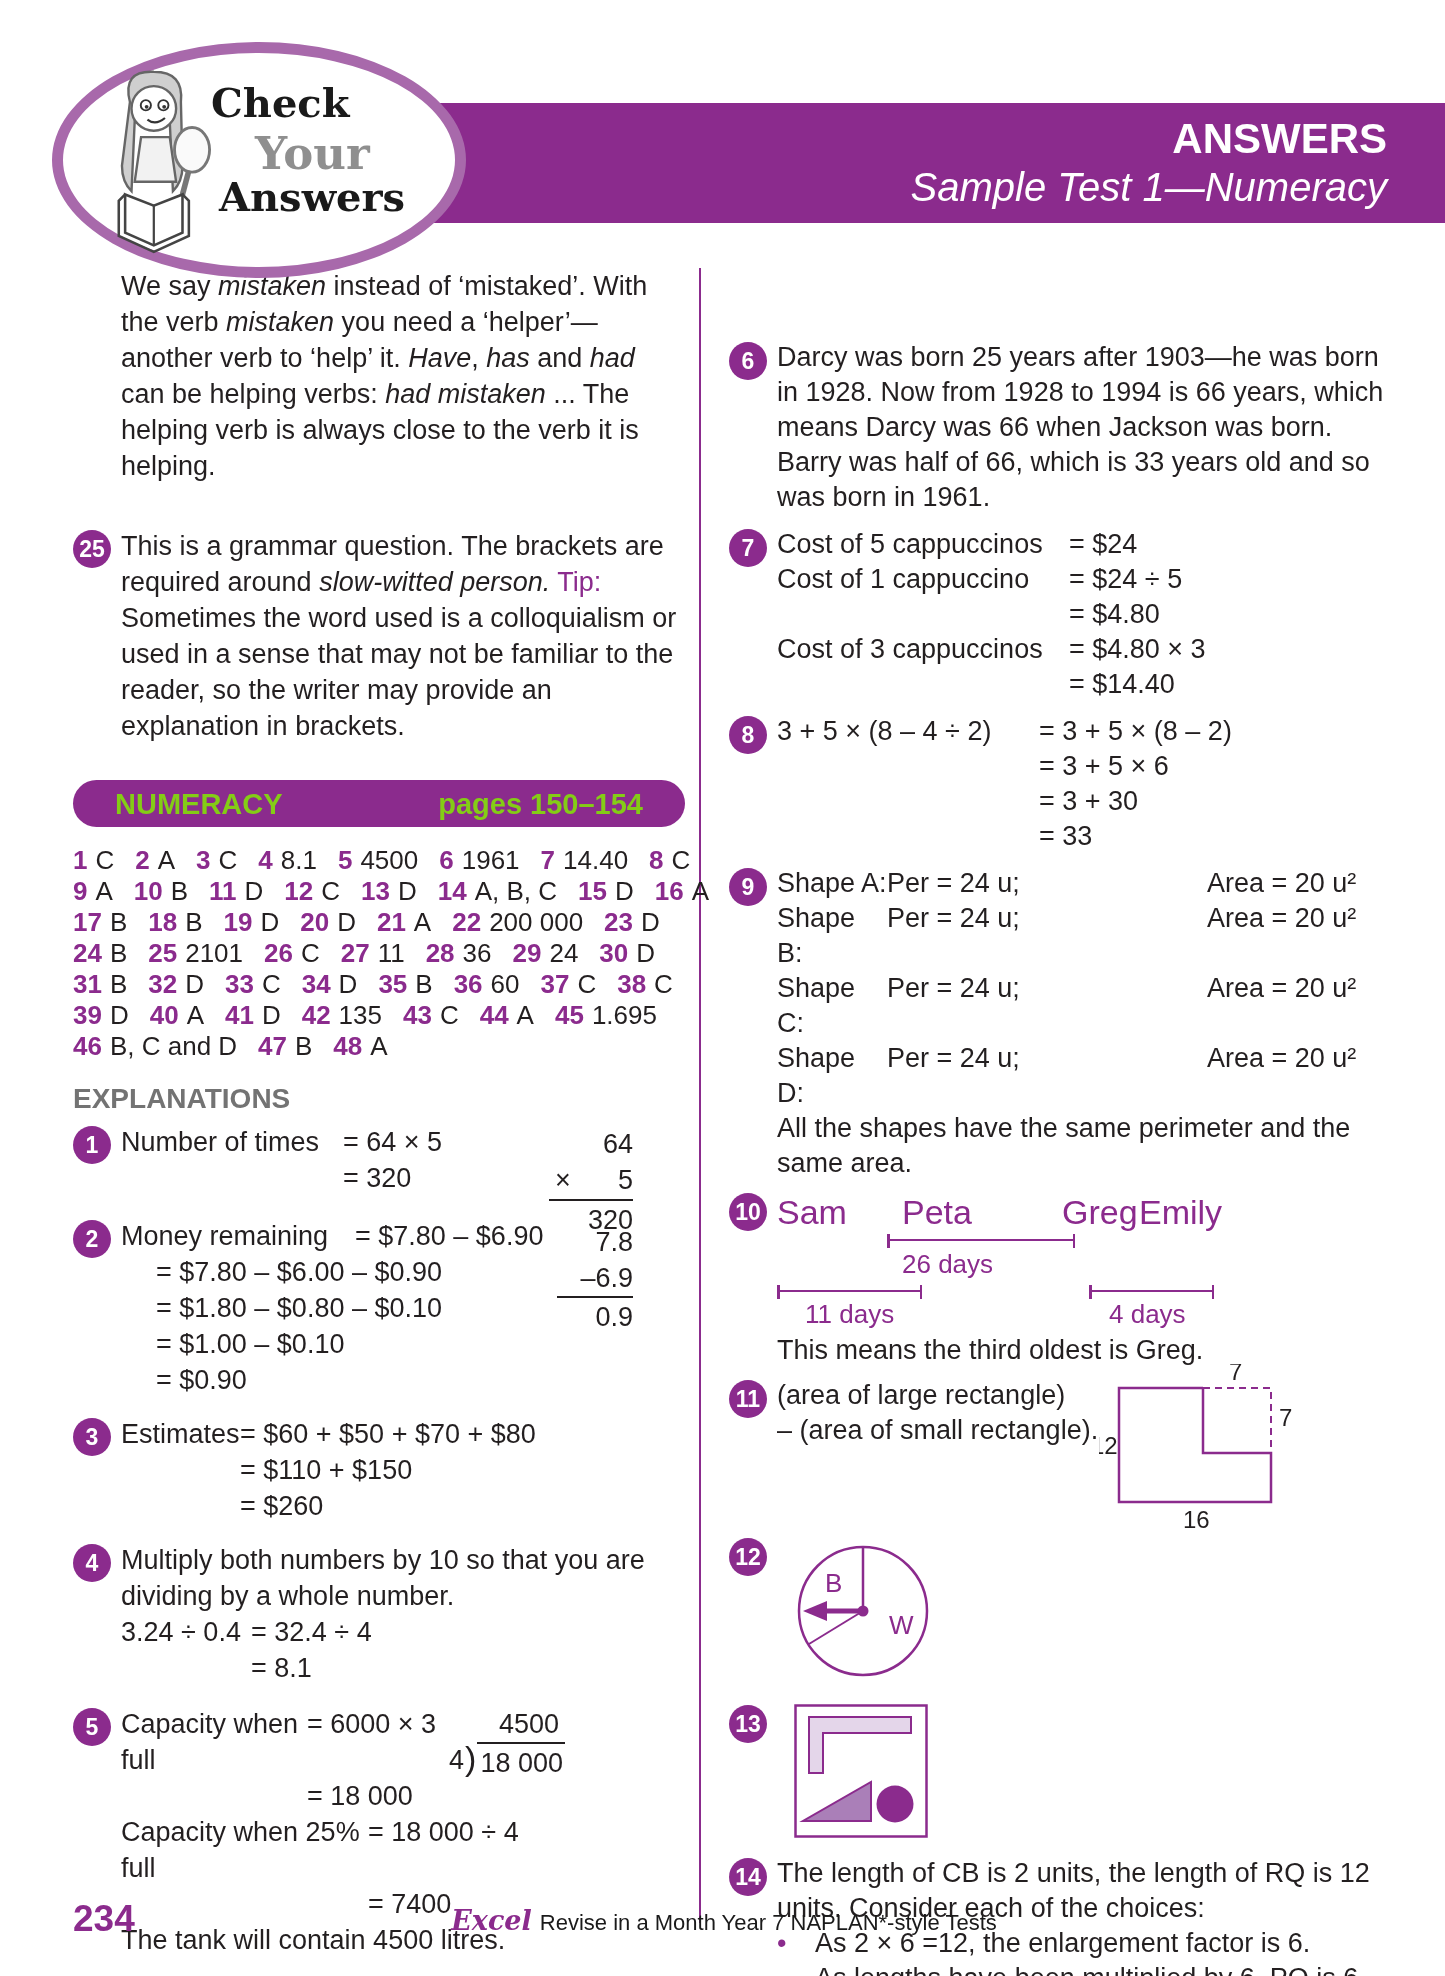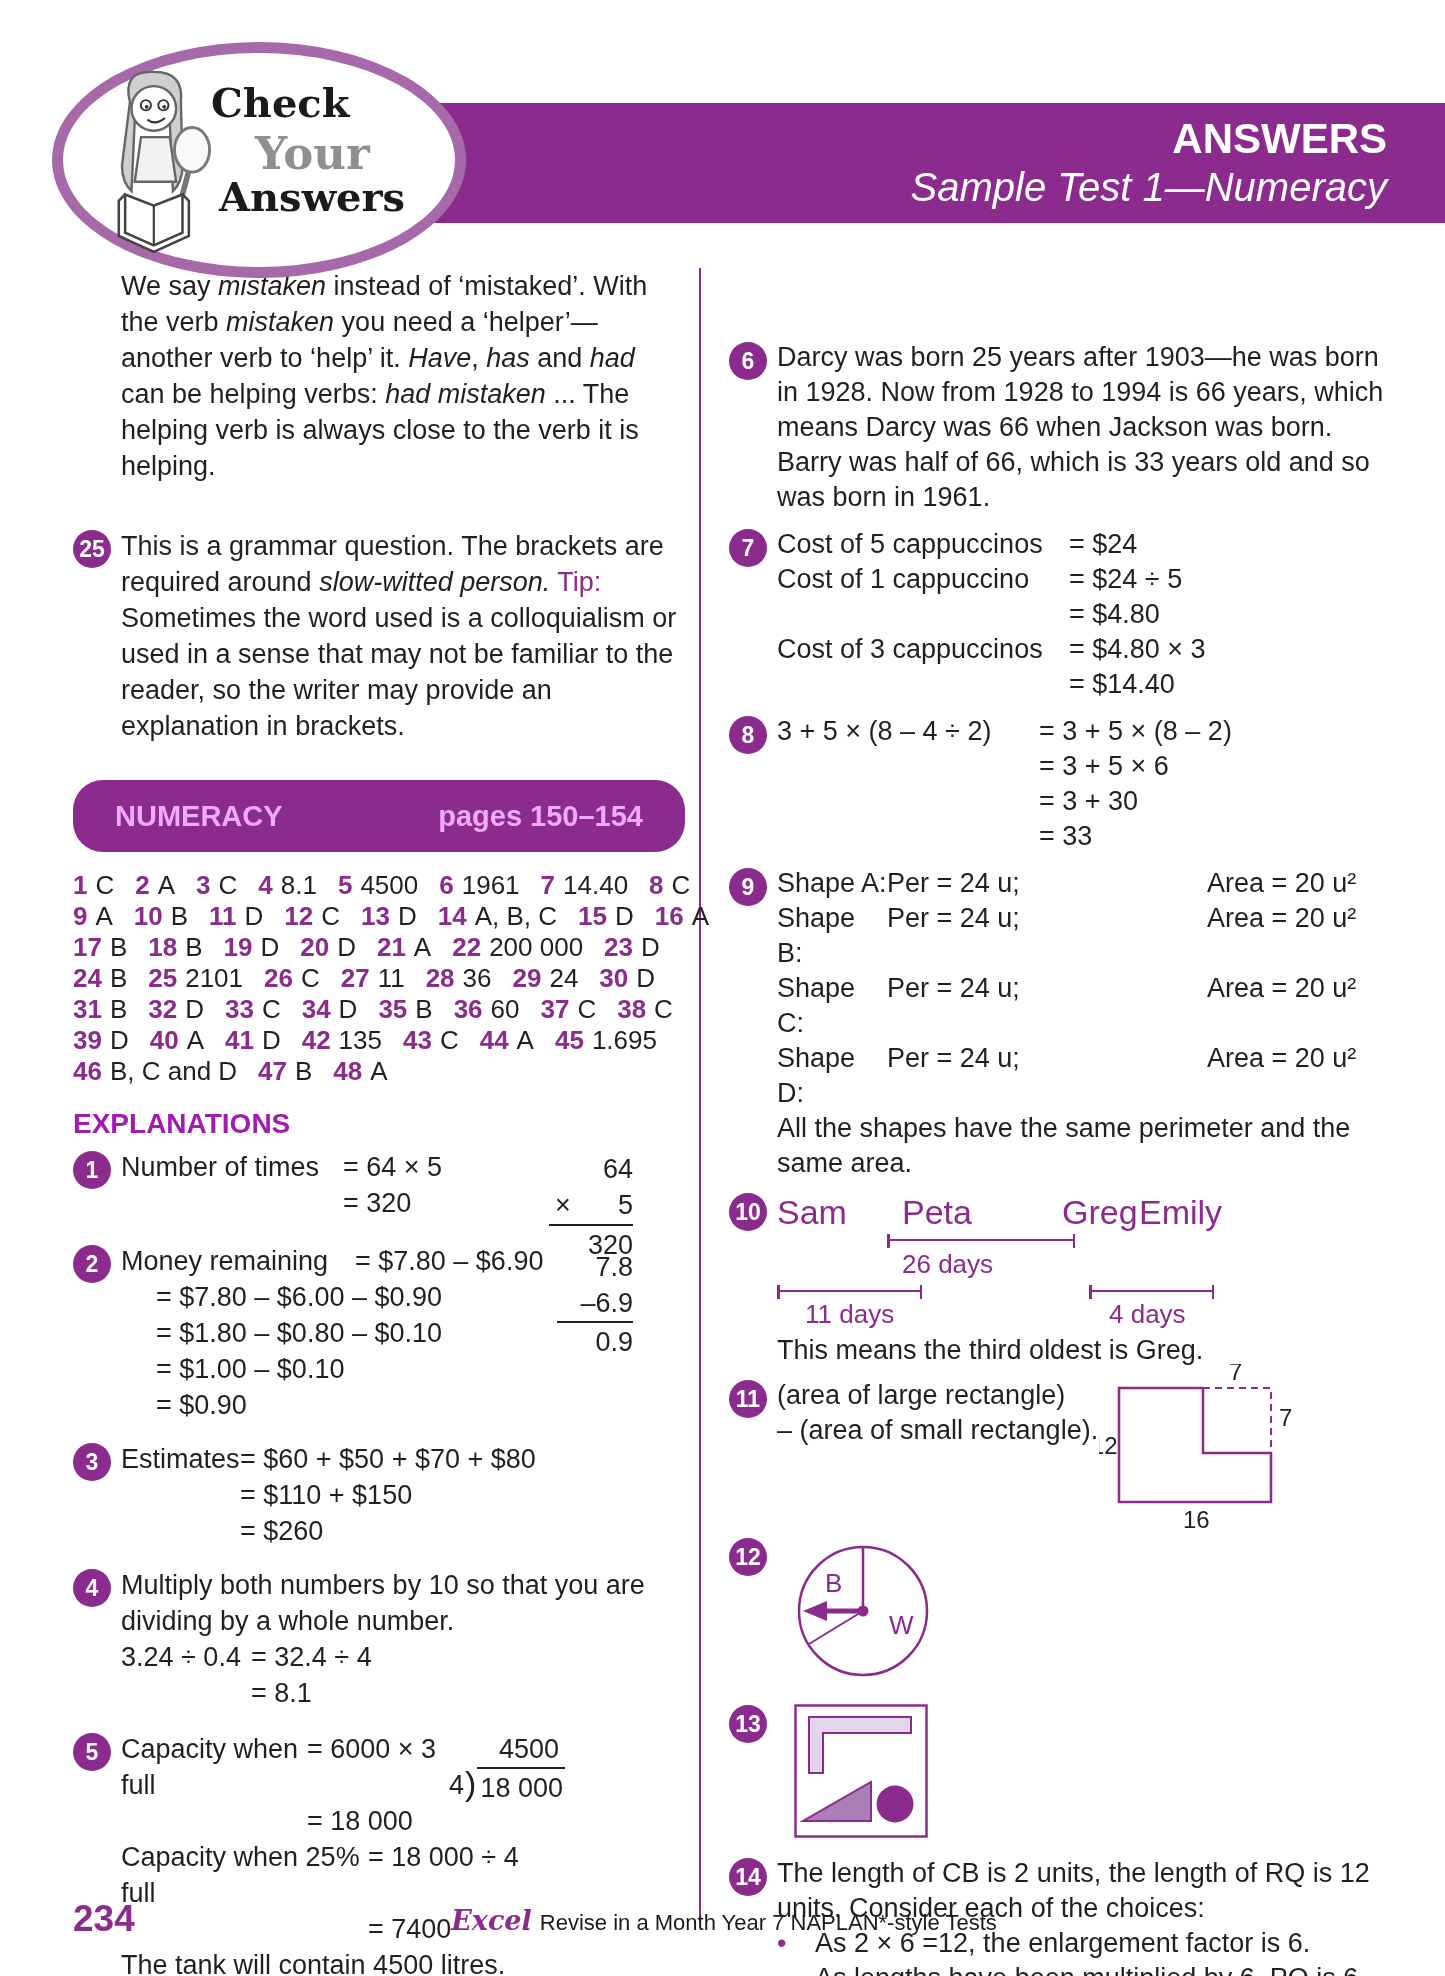--- a/index.html
+++ b/index.html
@@ -33,7 +33,7 @@
   .ebody{flex:1;position:relative;}
 
   
-  .numbar{margin-top:36px;height:72px;background:#8b2b8d;border-radius:30px;color:#f0abfc;font-weight:bold;
+  .numbar{margin-top:36px;height:47px;background:#8b2b8d;border-radius:30px;color:#84cc16;font-weight:bold;
           font-size:29px;display:flex;align-items:center;justify-content:space-between;padding:0 42px;box-sizing:border-box;}
 
   

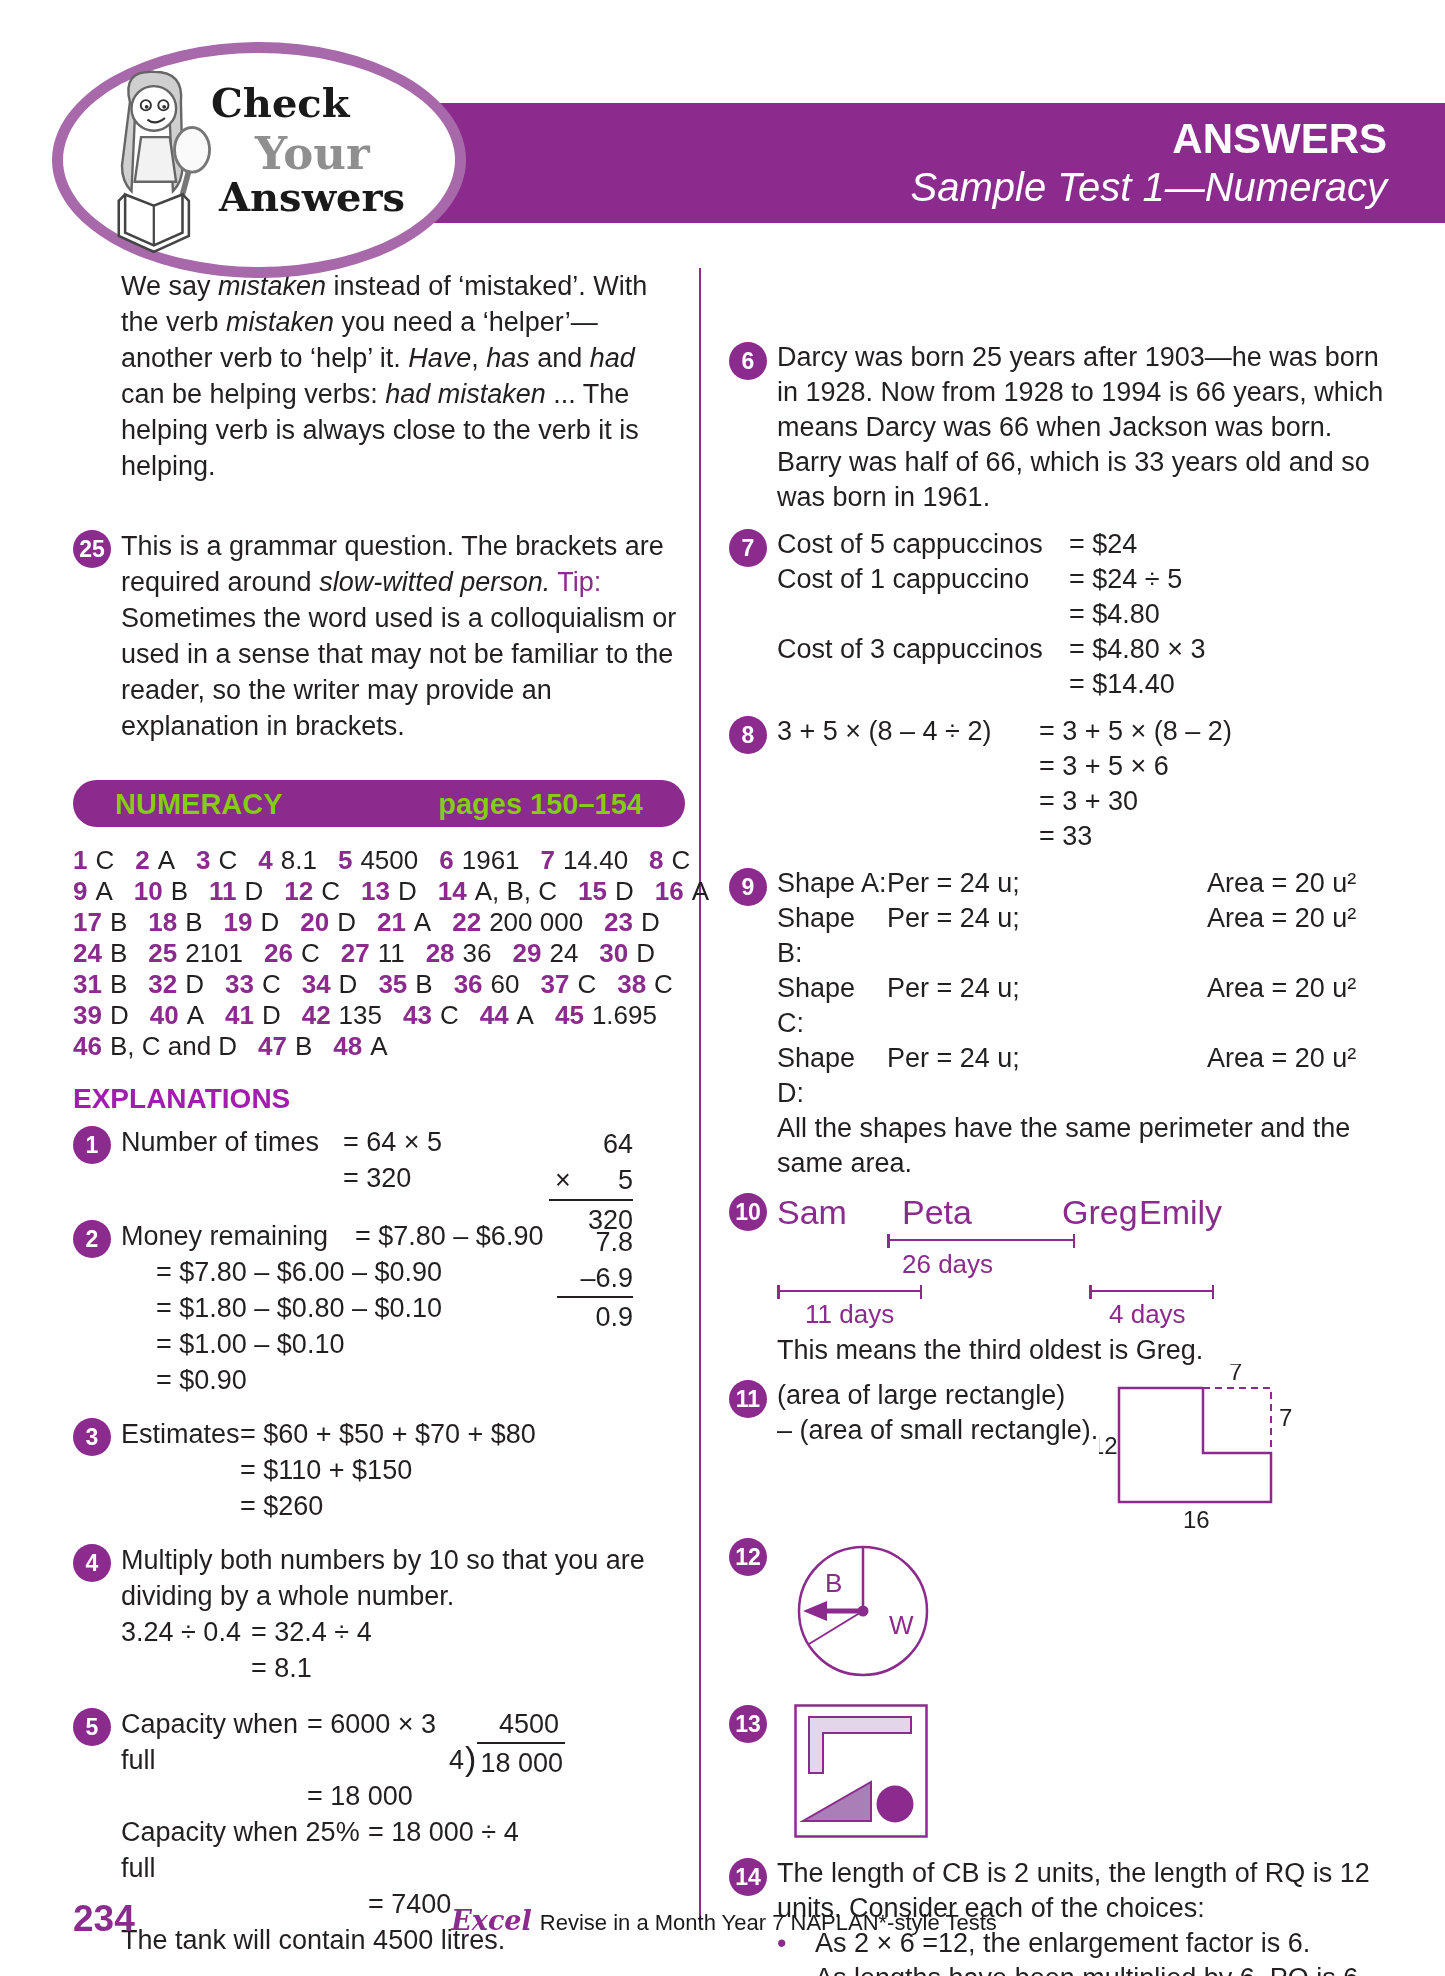--- a/index.html
+++ b/index.html
@@ -42,7 +42,7 @@
   .ak-n{color:#8b2b8d;font-weight:bold;margin-right:8px;}
   .ak-a{margin-right:21px;}
 
-  .expl-h{margin-top:20px;font-size:28px;font-weight:bold;color:#a21caf;line-height:34px;}
+  .expl-h{margin-top:20px;font-size:28px;font-weight:bold;color:#737373;line-height:34px;}
 
   
   .eqgrid{display:grid;grid-template-columns:var(--c1) 1fr;}

